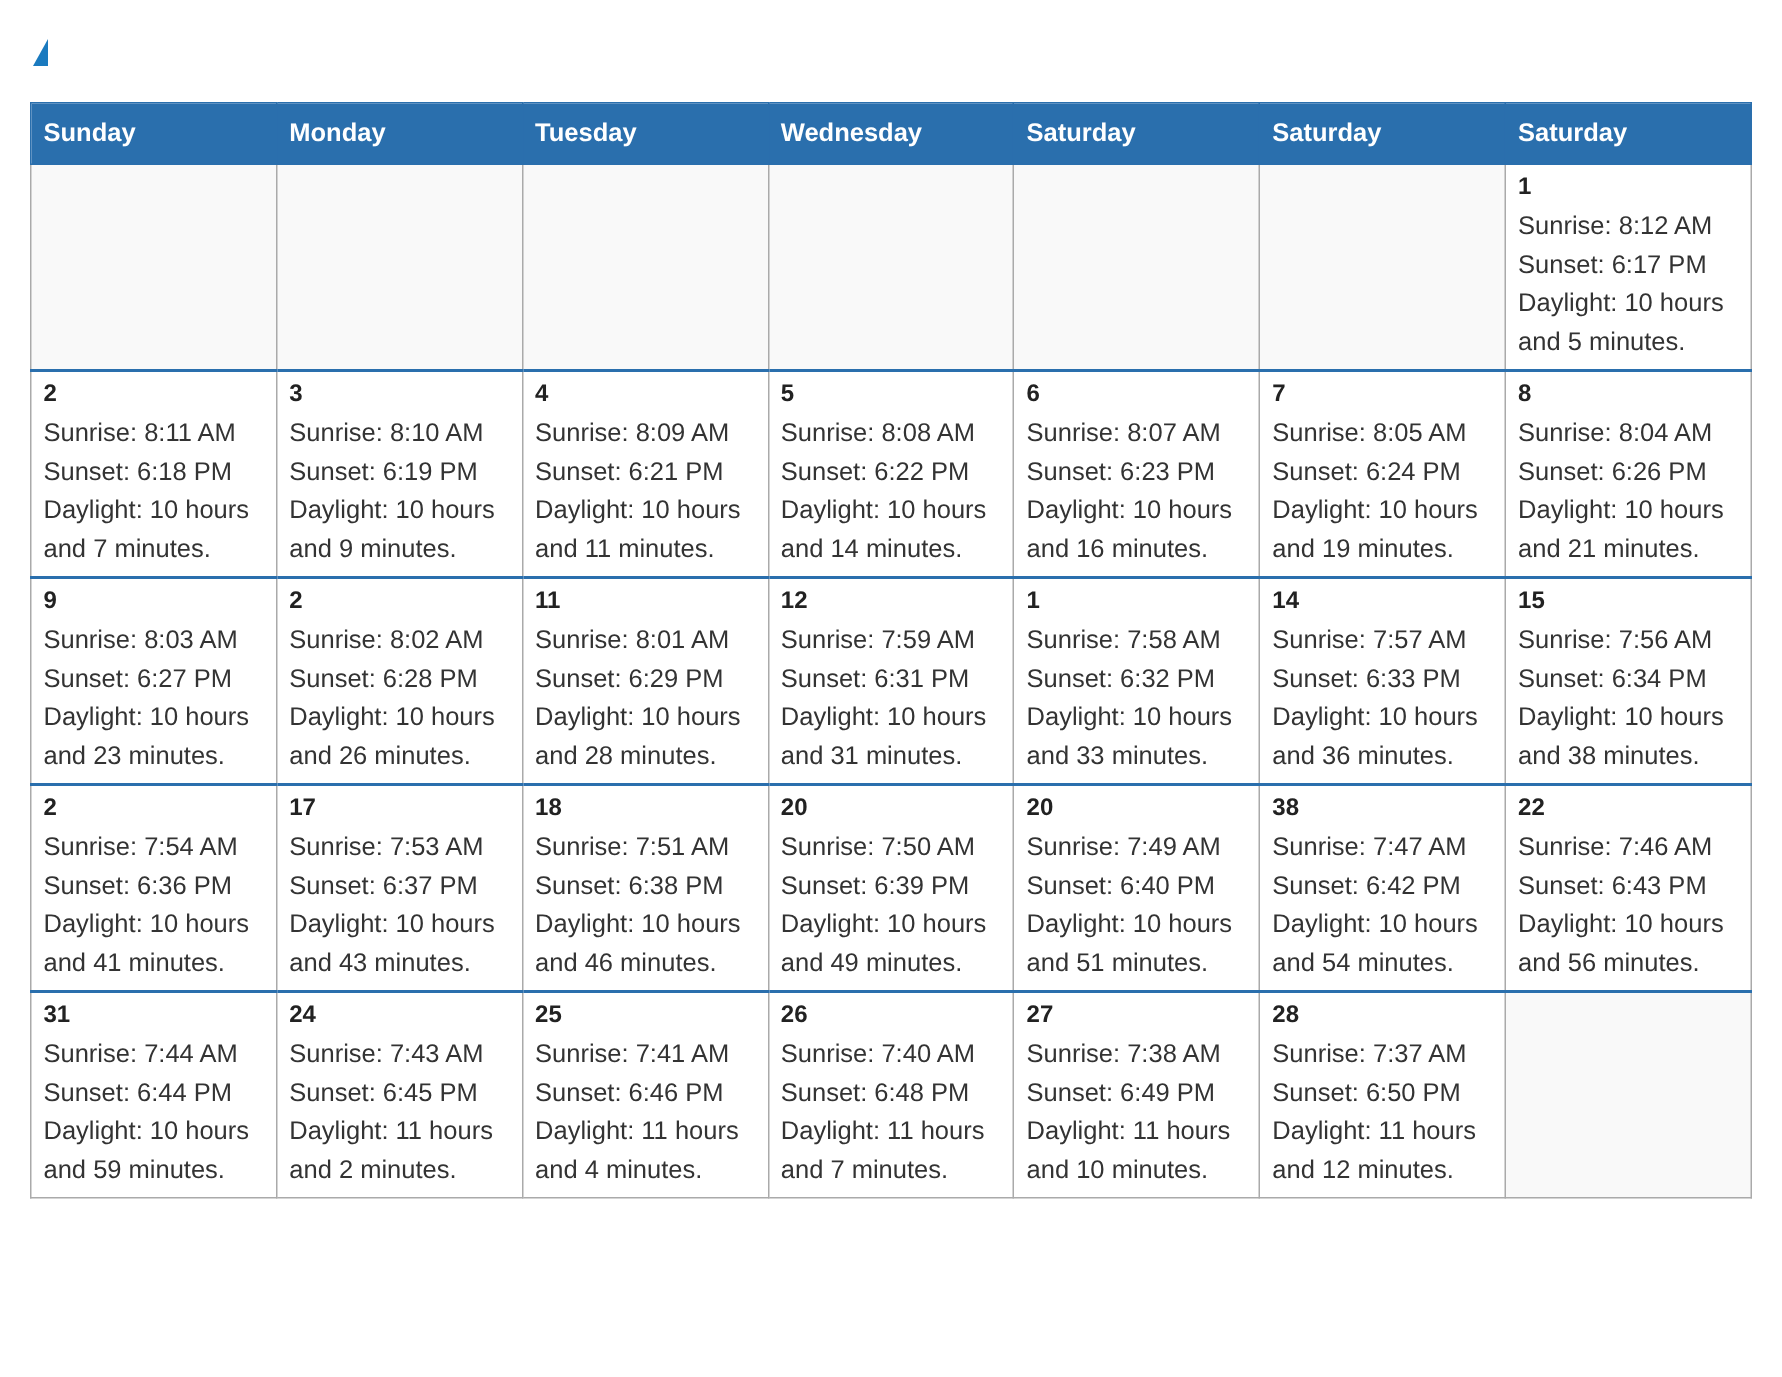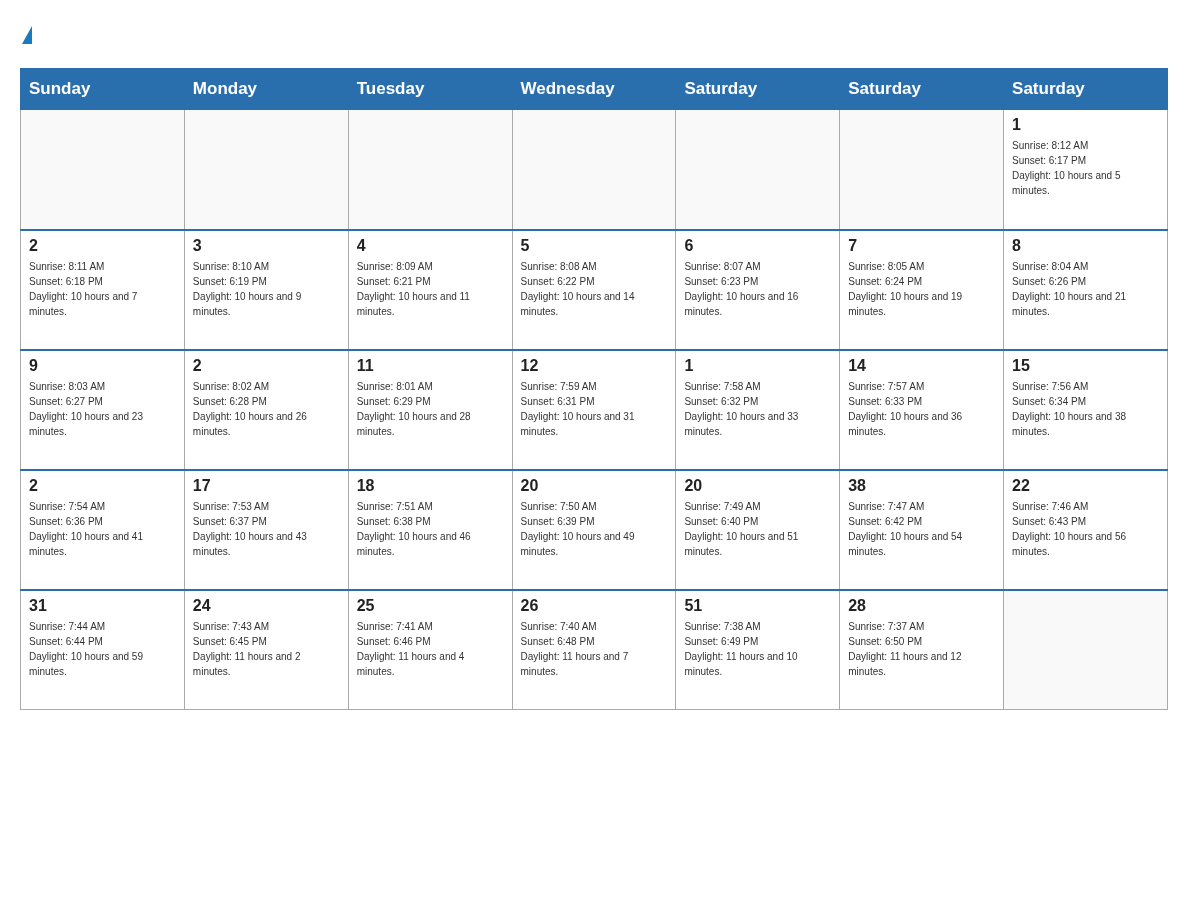--- a/index.html
+++ b/index.html
@@ -88,7 +88,7 @@
       margin-bottom: 4px;
     }
     .day-info {
-      font-size: 10px;
+      font-size: 17px;
       color: #333;
       line-height: 1.5;
     }

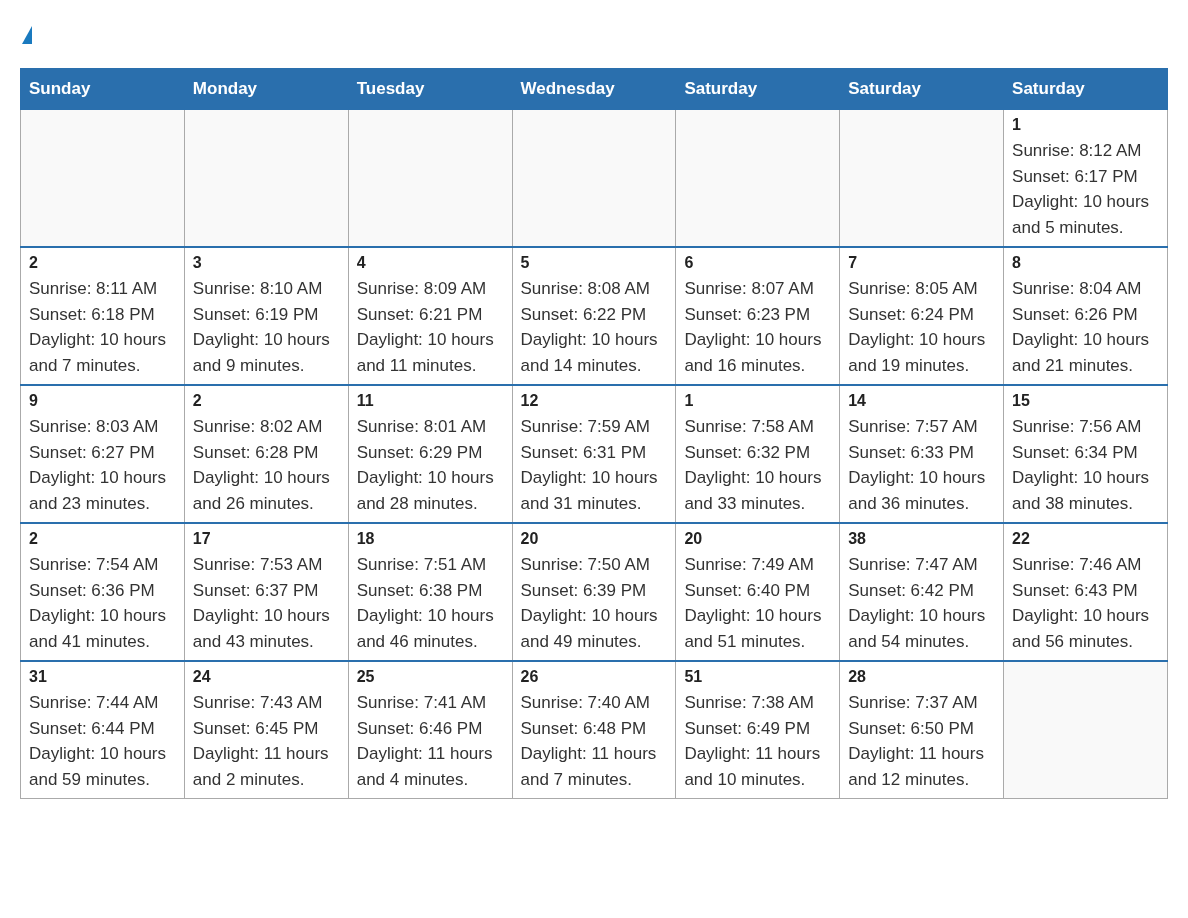--- a/index.html
+++ b/index.html
@@ -247,7 +247,7 @@
           <div class="day-info">Sunrise: 7:40 AM<br>Sunset: 6:48 PM<br>Daylight: 11 hours and 7 minutes.</div>
         </td>
         <td>
-          <span class="day-num">51</span>
+          <span class="day-num">27</span>
           <div class="day-info">Sunrise: 7:38 AM<br>Sunset: 6:49 PM<br>Daylight: 11 hours and 10 minutes.</div>
         </td>
         <td>

